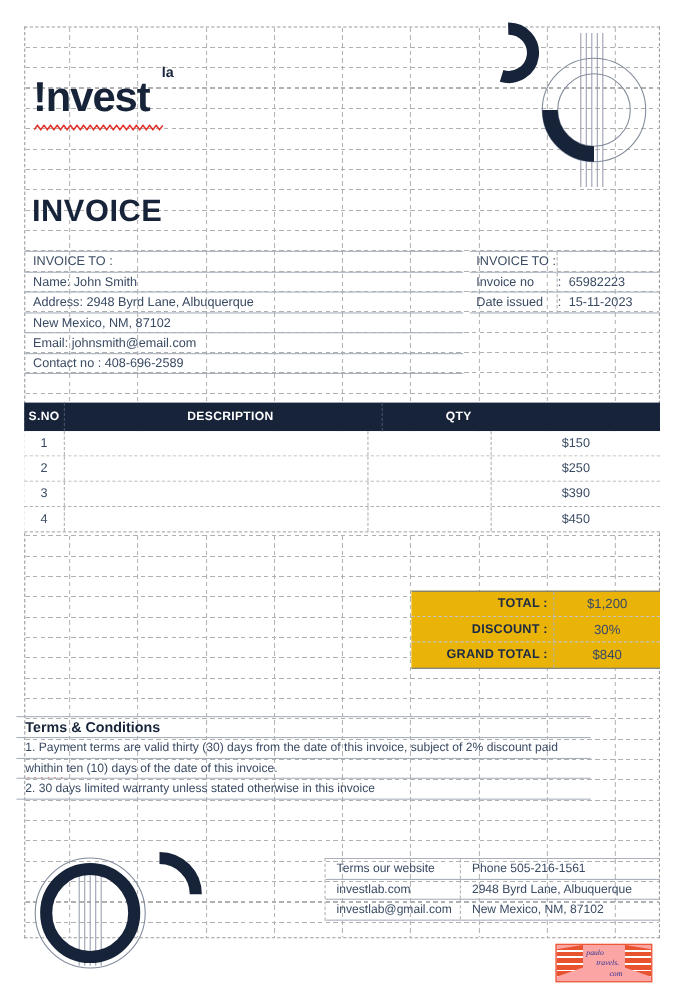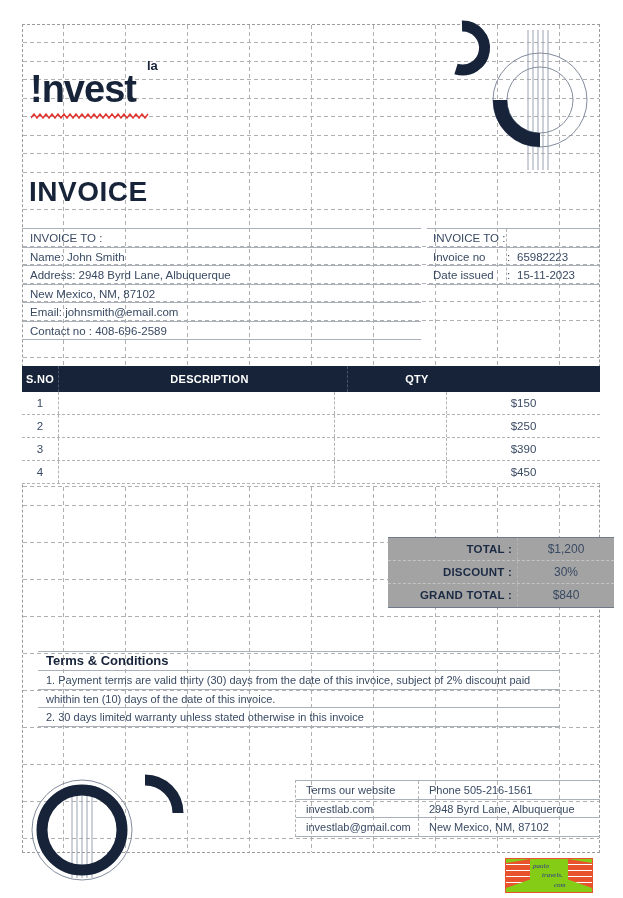--- a/index.html
+++ b/index.html
@@ -66,7 +66,7 @@
   .c-sno { width:37px; } .c-desc { width:276px; } .c-qty { width:112px; } .c-amt { width:153px; }
 
   
-  .totals { position:absolute; left:388px; top:537px; width:226px; background:#a3a3a3;
+  .totals { position:absolute; left:374px; top:537px; width:226px; background:#eab308;
             border-top:1px solid #6f7a8b; border-bottom:1px solid #6f7a8b; z-index:2; }
   .totals .trow { display:flex; height:23px; border-bottom:1px dashed #c4c4c4; }
   .totals .trow:last-child { border-bottom:none; }

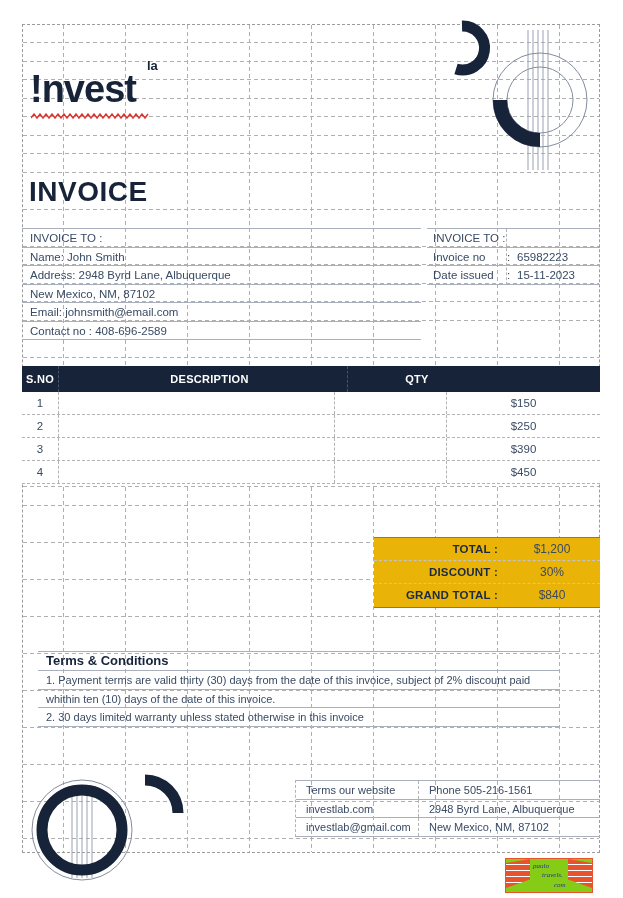--- a/index.html
+++ b/index.html
@@ -76,7 +76,7 @@
                  border-left:1px dashed #b3b3b3; }
 
   
-  .terms { position:absolute; left:38px; top:651px; width:522px;
+  .terms { position:absolute; left:15px; top:651px; width:522px;
            border-top:1px solid #a9b0bb; z-index:2; }
   .terms .hrow { height:19px; line-height:18px; font-size:13px; font-weight:700;
                  color:#162339; padding-left:8px; border-bottom:1px solid #a9b0bb; }

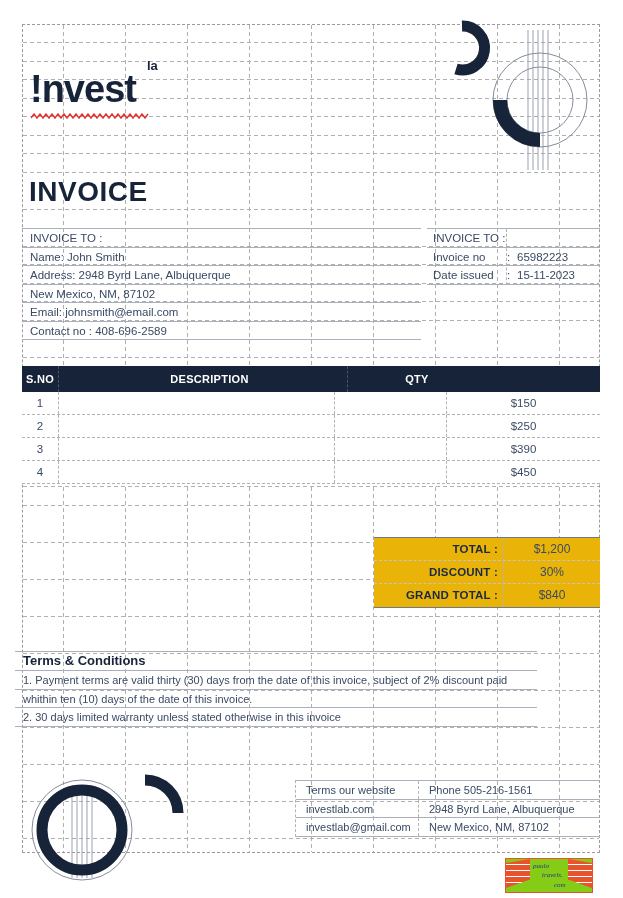--- a/index.html
+++ b/index.html
@@ -95,7 +95,7 @@
 
   
   .stamp { position:absolute; left:505px; top:858px; width:88px; height:35px;
-           border:1.5px solid #e8532e; background:#84cc16; display:flex; z-index:2; }
+           border:1.5px solid #e8532e; background:#fca5a5; display:flex; z-index:2; }
   .stamp .shape { width:24px; height:100%;
     background:repeating-linear-gradient(to bottom, #e8532e 0 4.5px, #ffffff 4.5px 6px); }
   .stamp .shape.left  { clip-path:polygon(0 12%, 100% 0%, 100% 62%, 0 88%); }

